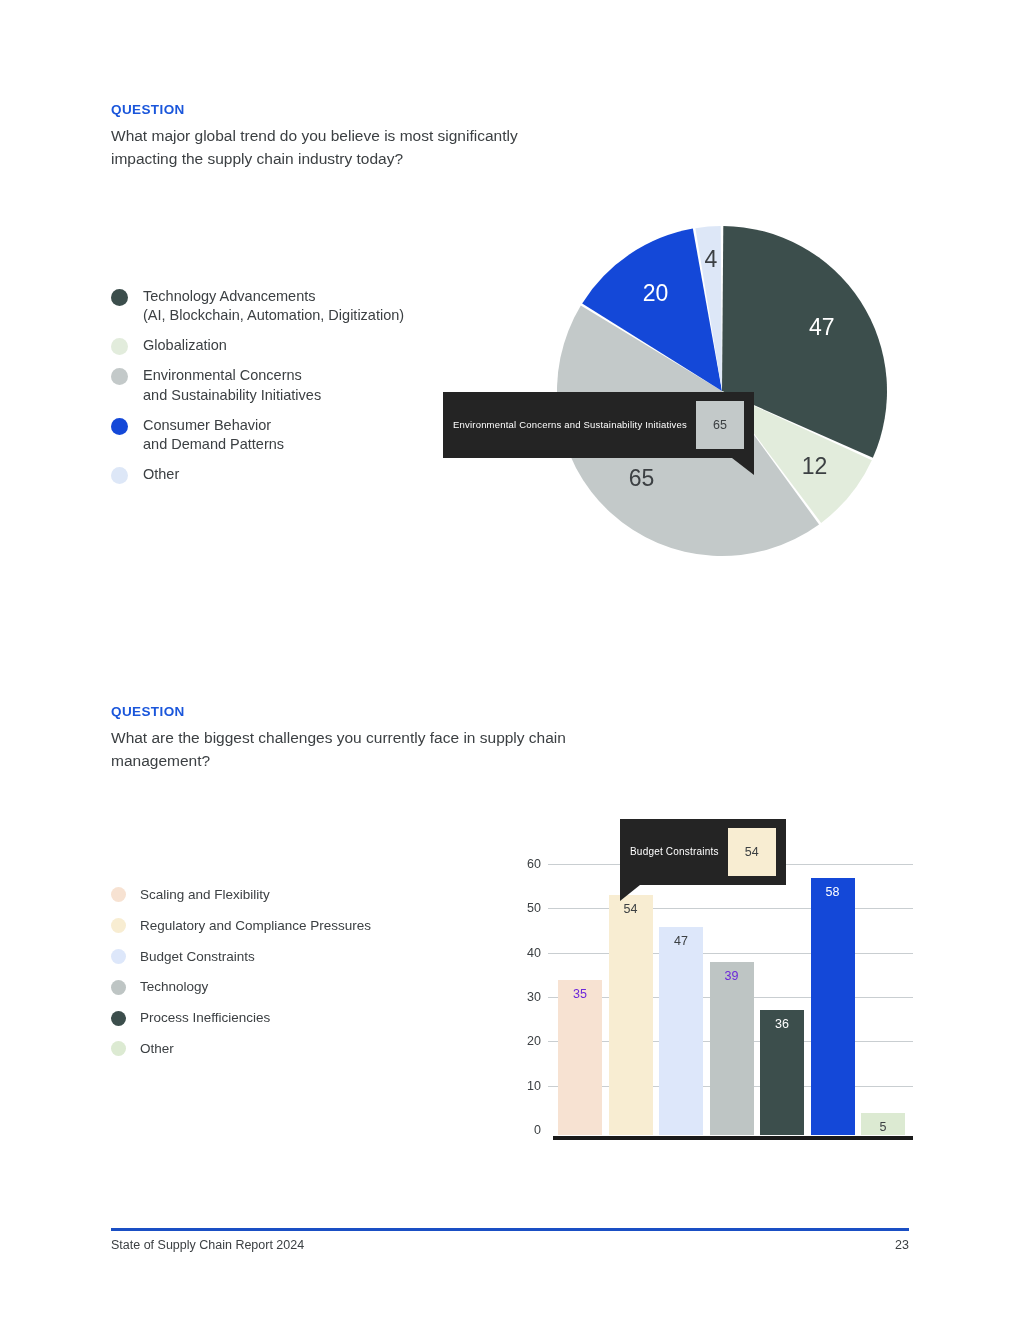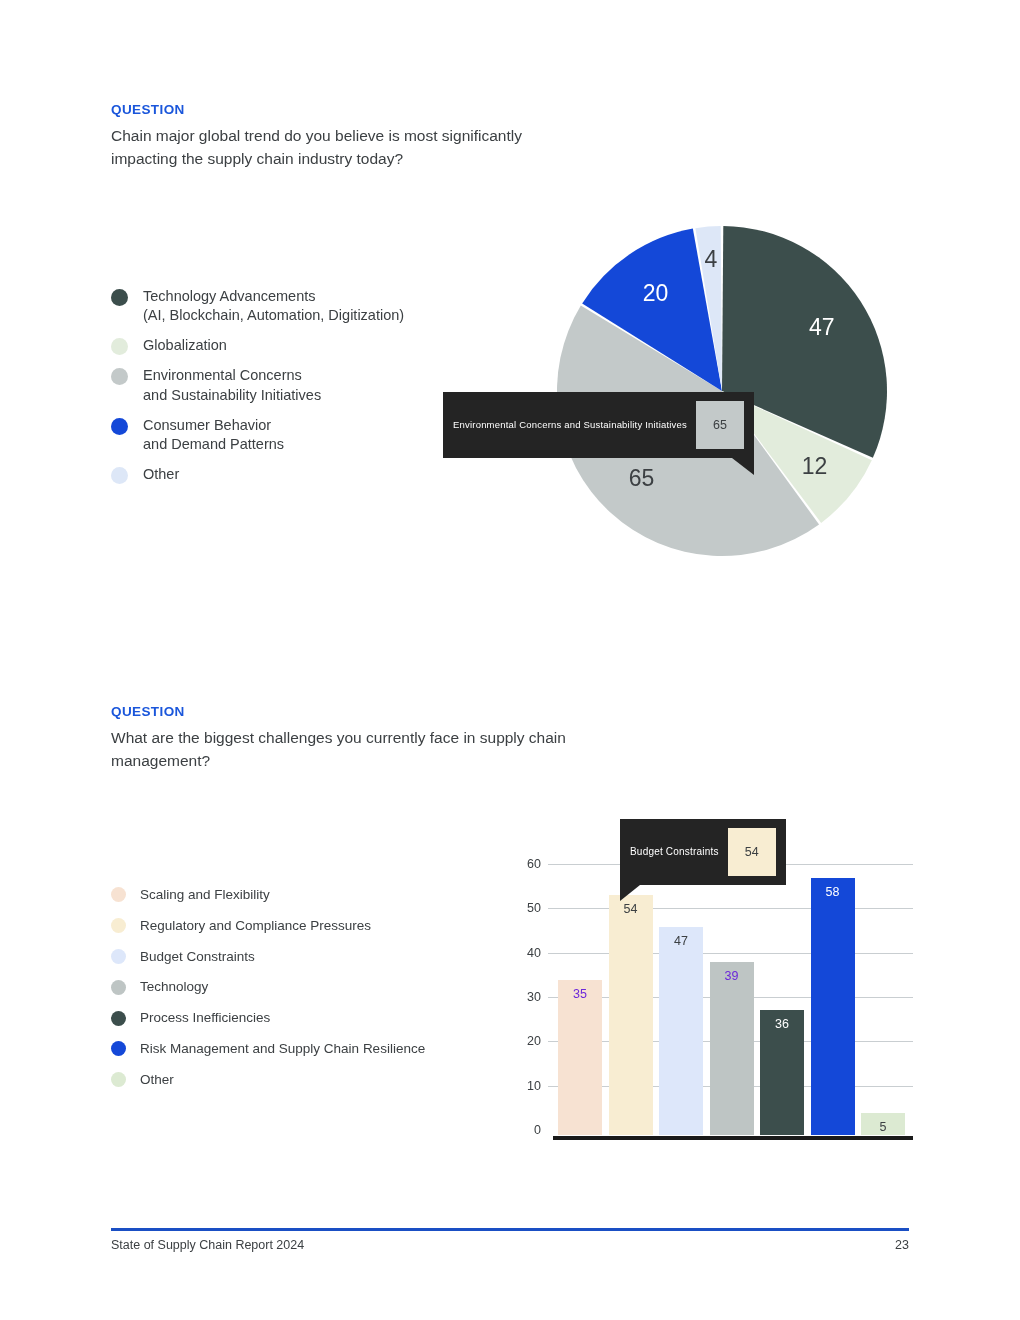--- a/index.html
+++ b/index.html
@@ -149,7 +149,7 @@
 
   <div id="question1">
     <div class="q-label">QUESTION</div>
-    <div class="q-text">Chain major global trend do you believe is most significantly impacting the supply chain industry today?</div>
+    <div class="q-text">What major global trend do you believe is most significantly impacting the supply chain industry today?</div>
   </div>
 
   <div class="legend" id="legend1">

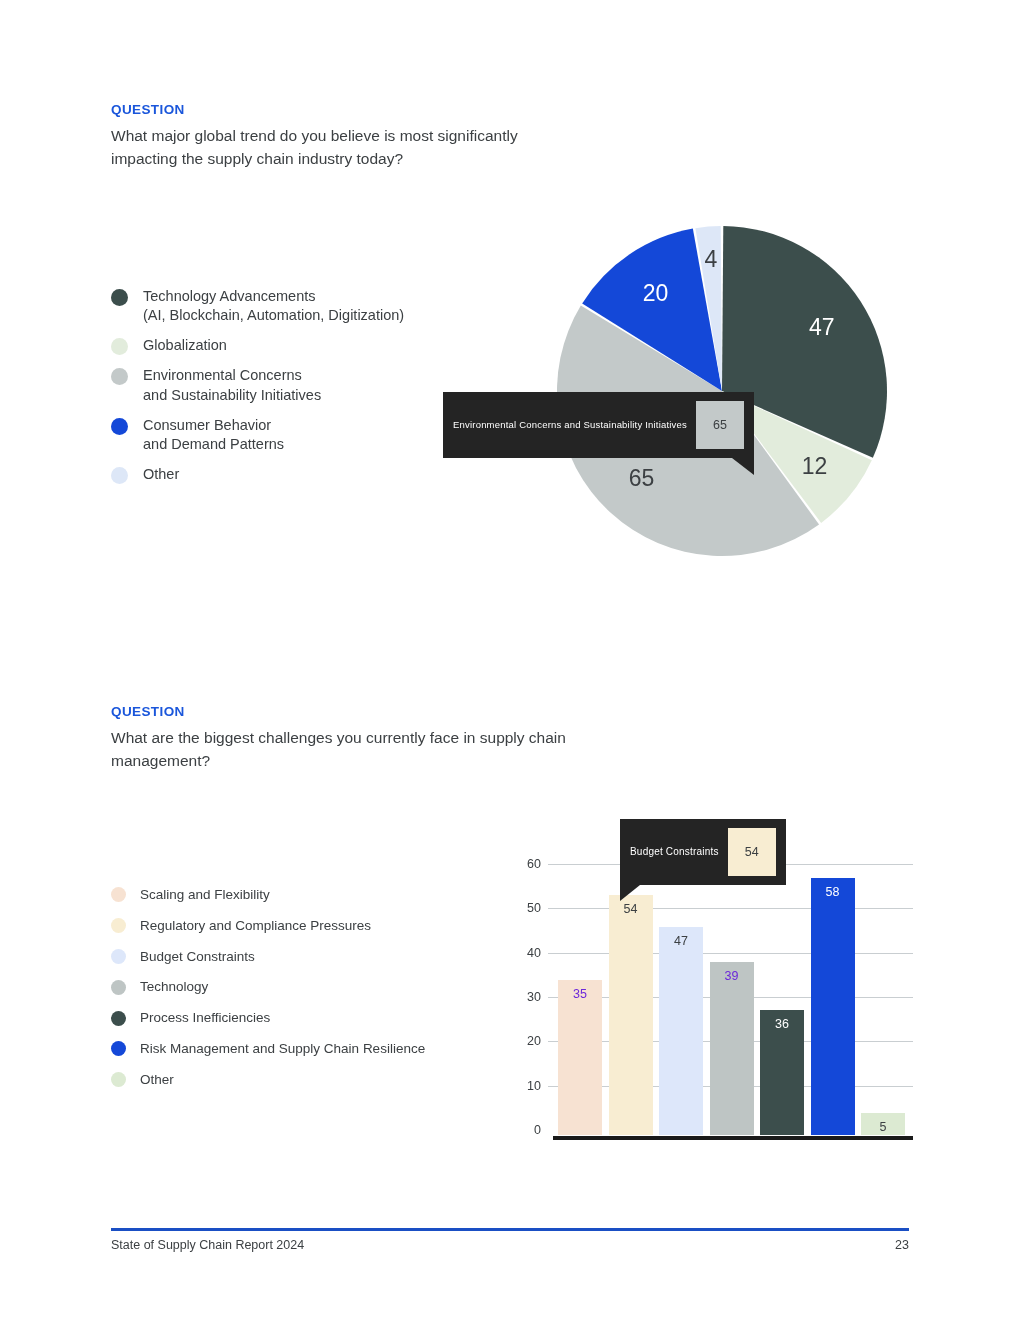--- a/index.html
+++ b/index.html
@@ -224,10 +224,6 @@
       <div class="legend-item">
         <span class="legend-dot" style="background: rgb(60, 78, 76);"></span>
         <span class="legend-label">Process Inefficiencies</span>
-      </div>
-      <div class="legend-item">
-        <span class="legend-dot" style="background: rgb(20, 72, 216);"></span>
-        <span class="legend-label">Risk Management and Supply Chain Resilience</span>
       </div>
       <div class="legend-item">
         <span class="legend-dot" style="background: rgb(220, 234, 210);"></span>

